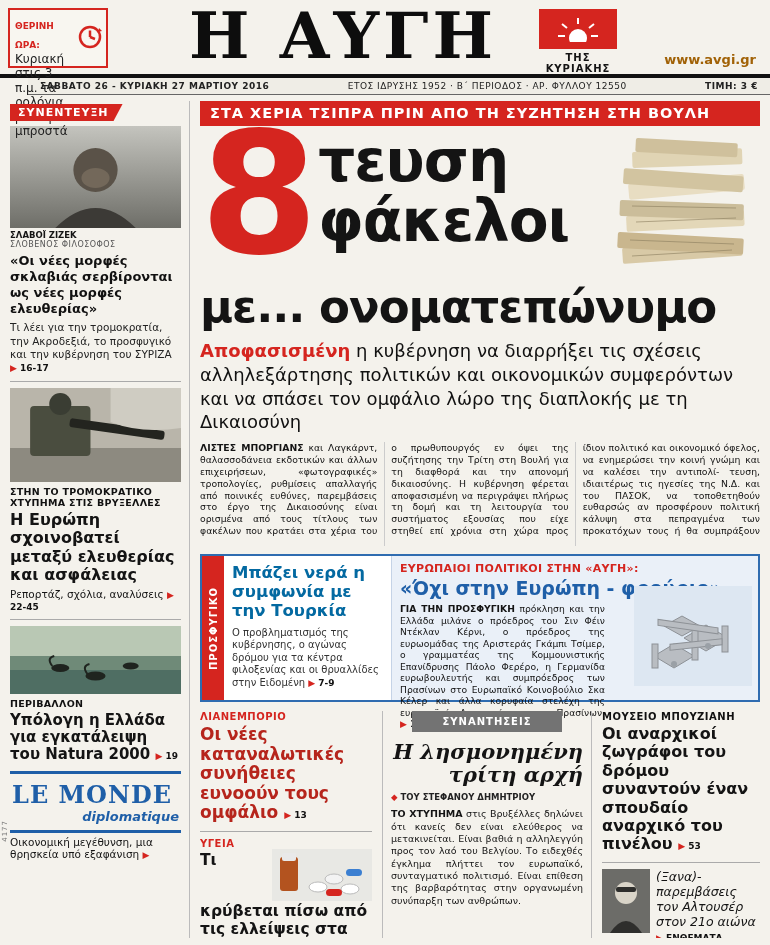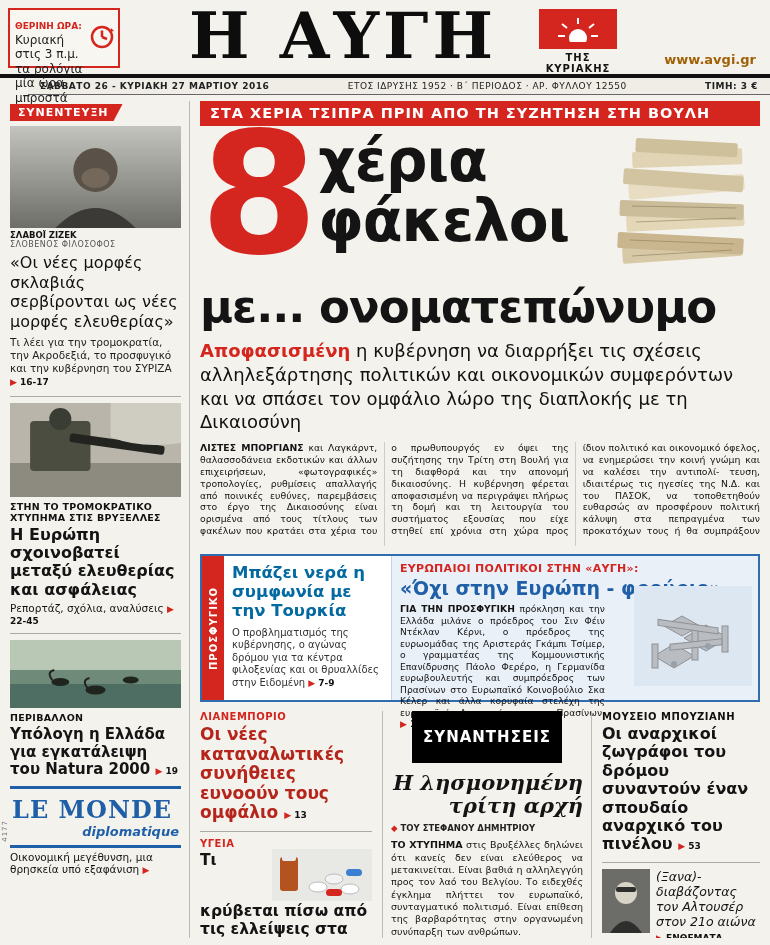--- a/index.html
+++ b/index.html
@@ -12,7 +12,7 @@
   
   .header { position:relative; height:78px; border-bottom:4px solid #111; }
   .summer-box {
-    position:absolute; left:8px; top:8px; width:112px; height:60px;
+    position:absolute; left:8px; top:8px; width:100px; height:60px;
     border:2px solid #d5251f; padding:4px 30px 4px 5px; background:#f8f6f0;
   }
   .summer-box .st-title { color:#d5251f; font-weight:bold; font-size:9px; }

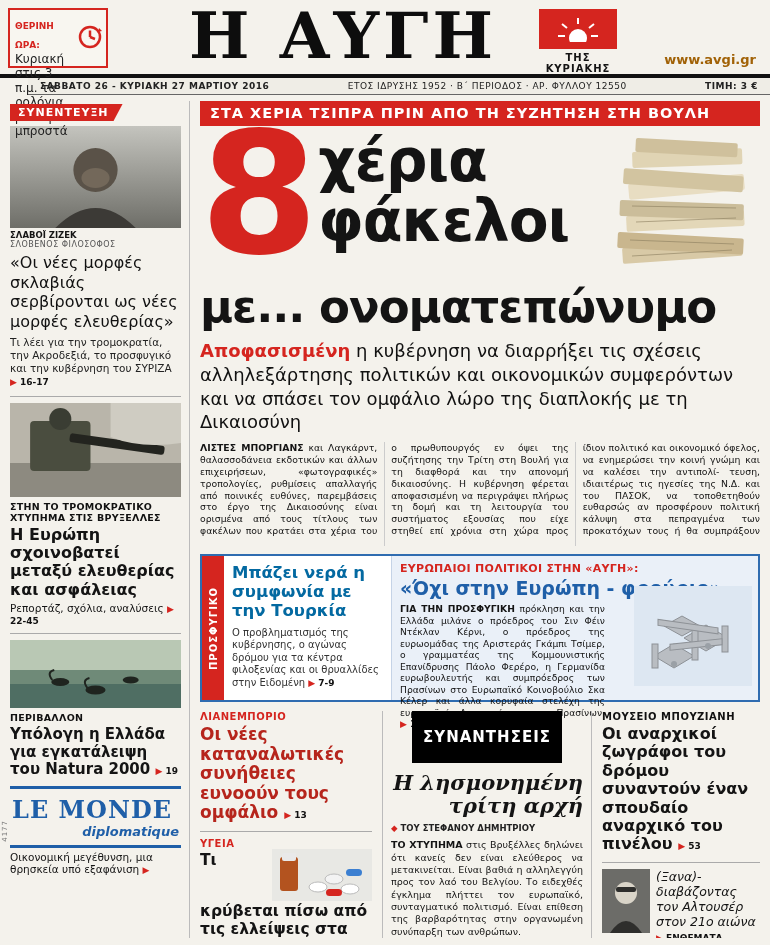--- a/index.html
+++ b/index.html
@@ -238,7 +238,7 @@
         <div class="hl-top">
           <div class="num8">8</div>
           <div class="hl-words">
-            <div>χέρια</div>
+            <div>τευση</div>
             <div>φάκελοι</div>
           </div>
           <div class="folders-photo">

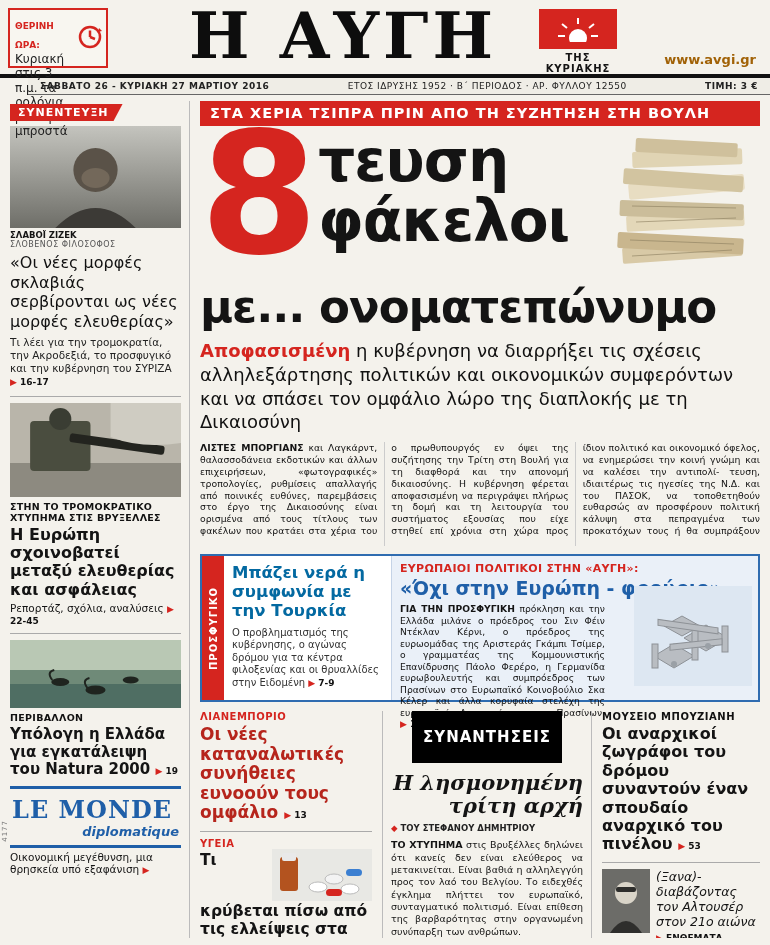--- a/index.html
+++ b/index.html
@@ -46,7 +46,7 @@
   .ph { width:100%; display:block; background:#9a9a94; }
   .cap-name { font-size:8.5px; font-weight:bold; margin-top:2px; }
   .cap-role { font-size:8px; color:#555; letter-spacing:.5px; }
-  .sb-quote { font-size:16px; font-weight:normal; line-height:1.22; margin-top:4px; color:#111; }
+  .sb-quote { font-size:13px; font-weight:bold; line-height:1.22; margin-top:4px; color:#111; }
   .sb-text { font-size:10.5px; line-height:1.25; margin-top:5px; color:#222; }
   .pageref { color:#d5251f; font-weight:bold; font-size:9px; }
   .pageref .num { color:#111; }

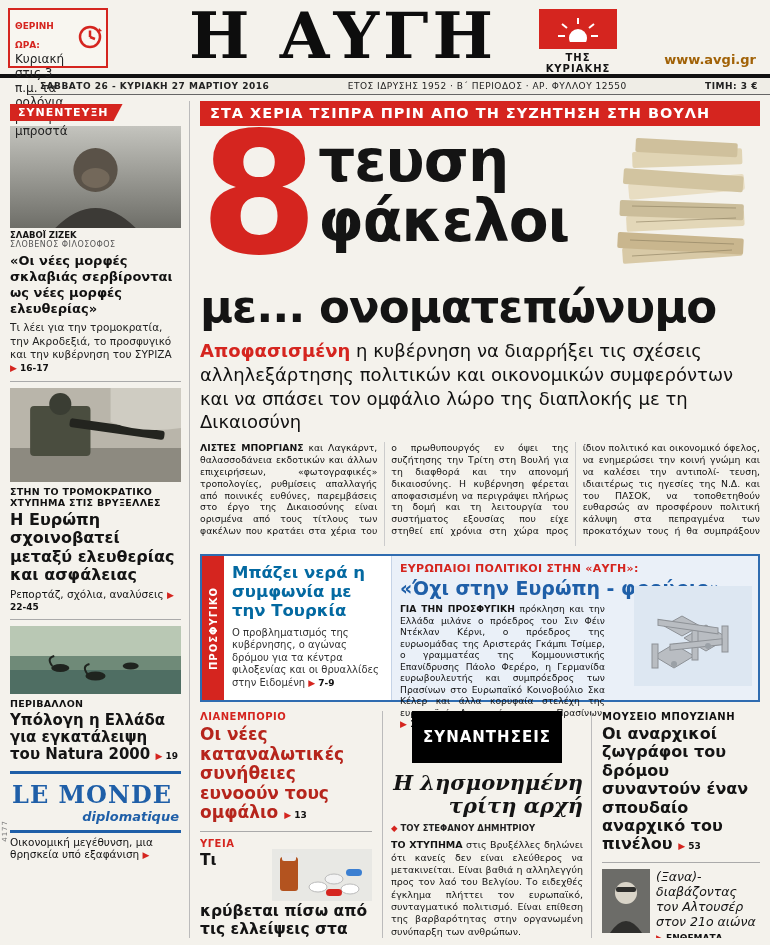--- a/index.html
+++ b/index.html
@@ -95,8 +95,8 @@
   .health { border-top:1px solid #aaa; margin-top:8px; padding-top:6px; }
   .pills { width:100px; height:52px; float:right; margin:0 0 2px 4px; }
   .health-title { font-weight:bold; font-size:15.5px; line-height:1.15; margin-top:3px; clear:none; }
-  .meet-tab { background:#000000; color:#fff; font-weight:bold; font-size:15px;
-    letter-spacing:1px; text-align:center; padding:17px 0; width:150px; margin:0 auto; }
+  .meet-tab { background:#737373; color:#fff; font-weight:bold; font-size:10px;
+    letter-spacing:1px; text-align:center; padding:5px 0; width:150px; margin:0 auto; }
   .meet-title { font-family:"DejaVu Serif", serif; font-style:italic; font-weight:bold;
     font-size:21px; line-height:1.1; margin-top:8px;text-align:right; }
   .meet-byline { font-size:8.5px; font-weight:bold; margin-top:6px; color:#222; }

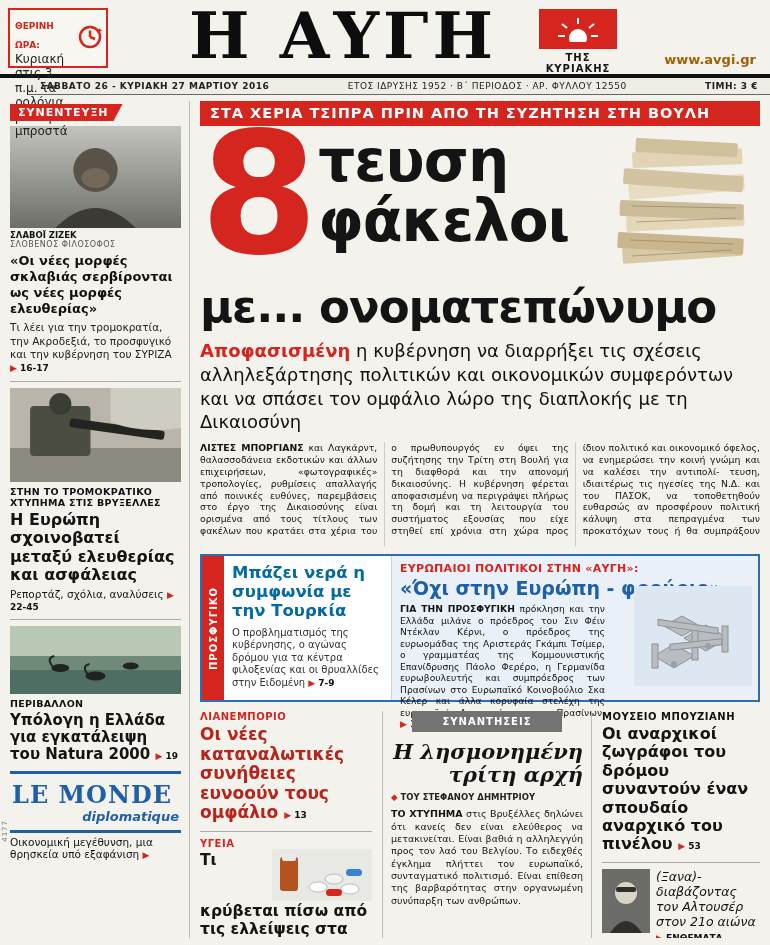--- a/index.html
+++ b/index.html
@@ -370,7 +370,7 @@
               </svg>
             </div>
             <div class="alth-text">
-              <span>(Ξανα)- διαβάζοντας τον Αλτουσέρ στον 21ο αιώνα</span>
+              <span>(Ξανα)- παρεμβάσεις τον Αλτουσέρ στον 21ο αιώνα</span>
               <div class="pageref" style="font-style:normal;margin-top:4px;">
                 <span>▶</span> <span class="num">ΕΝΘΕΜΑΤΑ</span>
               </div>

